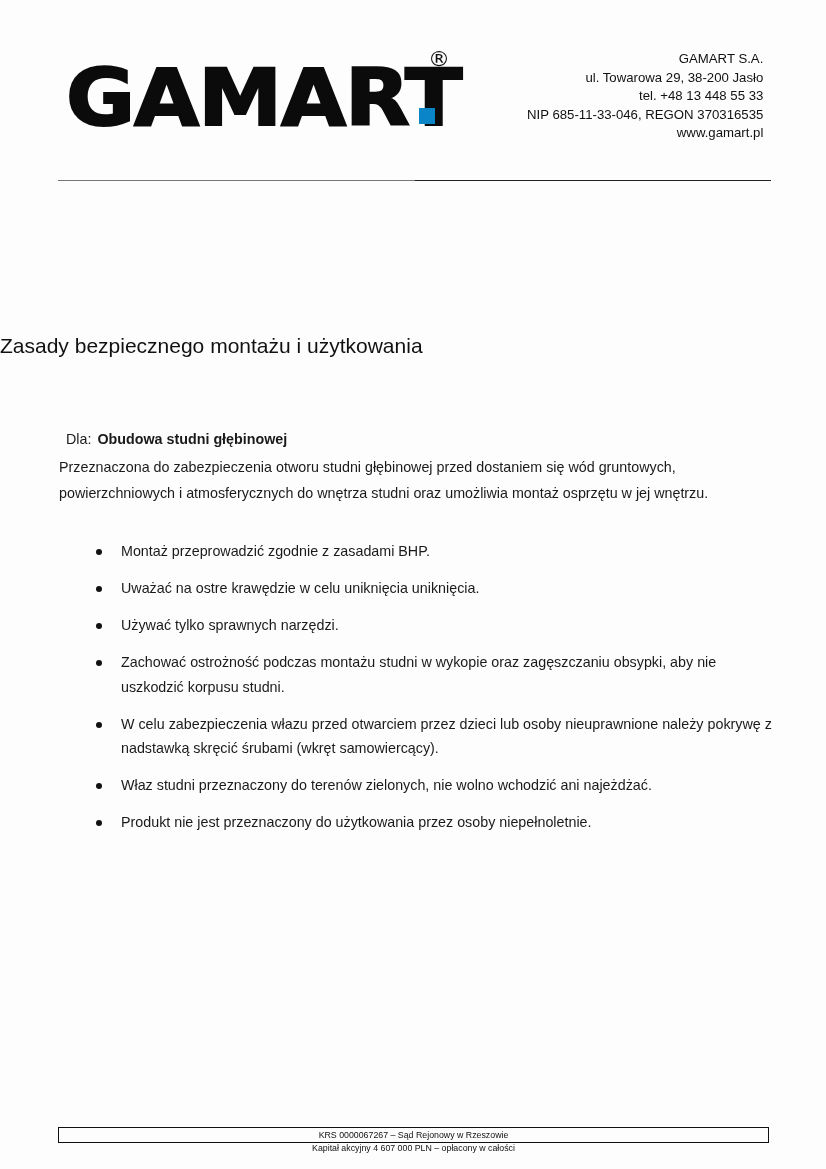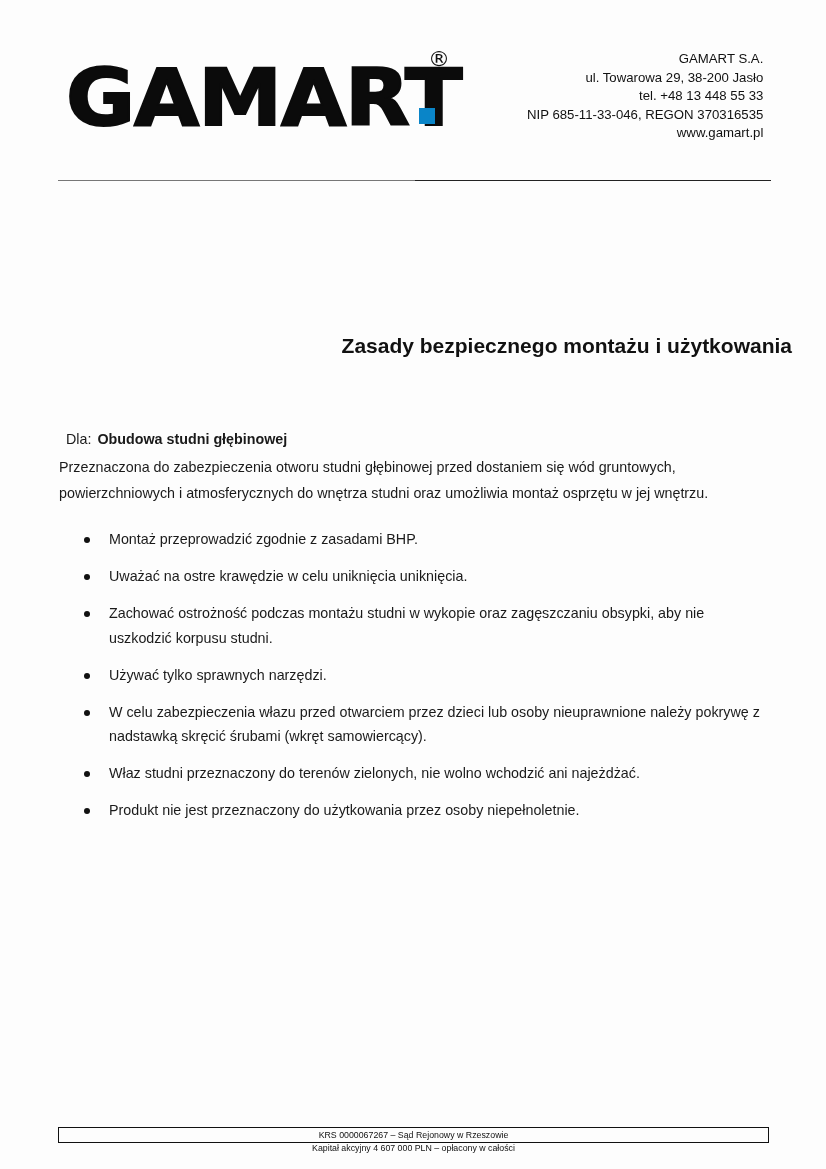--- a/index.html
+++ b/index.html
@@ -33,8 +33,8 @@
   .hr-left { left: 58px; width: 357px; background: #777; }
   .hr-right { left: 415px; width: 356px; background: #222; }
   .title {
-    position: absolute; left: 0; width: 792px; top: 334px; text-align: right;
-    font-size: 21px; font-weight: bold; color: #111;
+    position: absolute; left: 0; width: 792px; top: 334px; text-align: left;
+    font-size: 21px; font-weight: normal; color: #111;
   }
   .for-line {
     position: absolute; left: 66px; top: 431px; font-size: 14.3px;

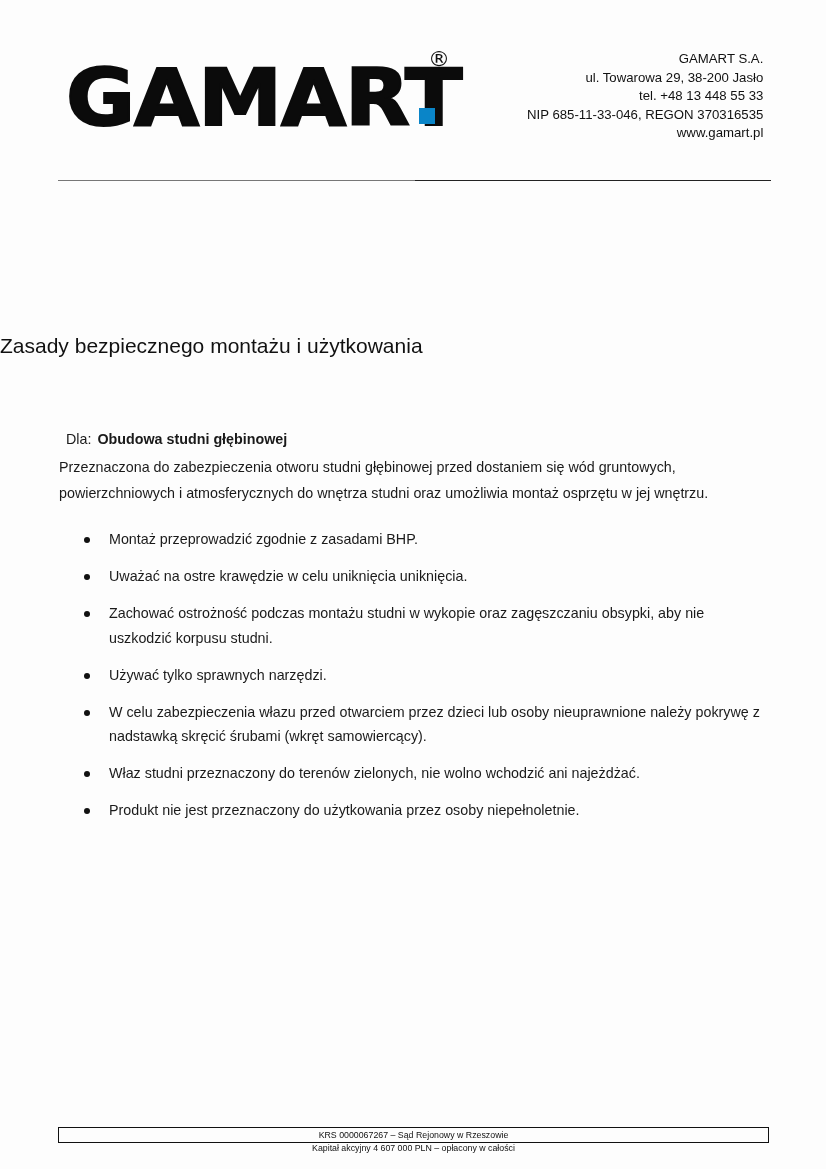--- a/index.html
+++ b/index.html
@@ -44,7 +44,7 @@
     position: absolute; left: 59px; top: 454px; width: 720px; font-size: 14.3px; line-height: 26px;
   }
   .bullets {
-    position: absolute; left: 82px; top: 527px; width: 680px; margin: 0; padding: 0; list-style: none;
+    position: absolute; left: 82px; top: 527px; width: 680px; margin: 12px; padding: 0; list-style: none;
     font-size: 14.3px; line-height: 24.5px;
   }
   .bullets li { position: relative; padding-left: 27px; margin-bottom: 12.5px; }

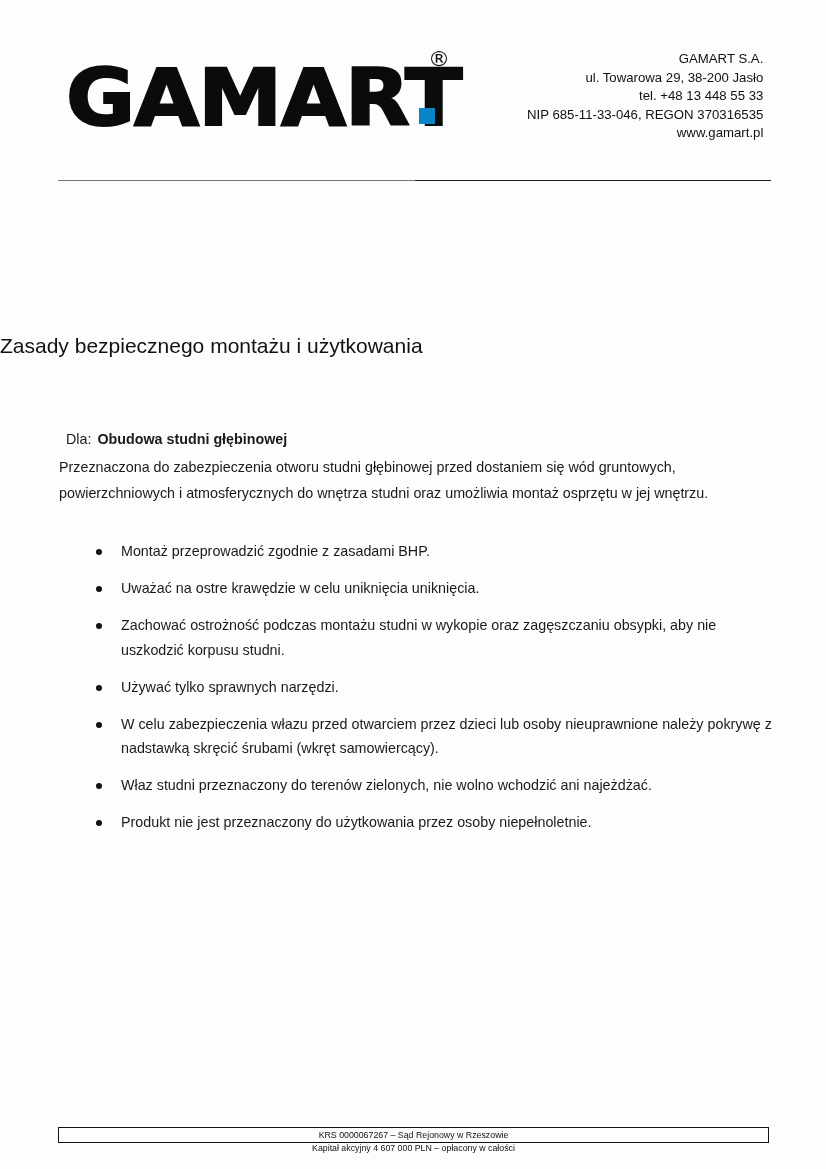--- a/index.html
+++ b/index.html
@@ -87,8 +87,8 @@
 <ul class="bullets">
   <li><span class="bullet-dot"></span><span>Montaż przeprowadzić zgodnie z zasadami BHP.</span></li>
   <li><span class="bullet-dot"></span><span>Uważać na ostre krawędzie w celu uniknięcia uniknięcia.</span></li>
+  <li><span class="bullet-dot"></span><span>Używać tylko sprawnych narzędzi.</span></li>
   <li><span class="bullet-dot"></span><span>Zachować ostrożność podczas montażu studni w wykopie oraz zagęszczaniu obsypki, aby nie uszkodzić korpusu studni.</span></li>
-  <li><span class="bullet-dot"></span><span>Używać tylko sprawnych narzędzi.</span></li>
   <li><span class="bullet-dot"></span><span>W celu zabezpieczenia włazu przed otwarciem przez dzieci lub osoby nieuprawnione należy pokrywę z nadstawką skręcić śrubami (wkręt samowiercący).</span></li>
   <li><span class="bullet-dot"></span><span>Właz studni przeznaczony do terenów zielonych, nie wolno wchodzić ani najeżdżać.</span></li>
   <li><span class="bullet-dot"></span><span>Produkt nie jest przeznaczony do użytkowania przez osoby niepełnoletnie.</span></li>

